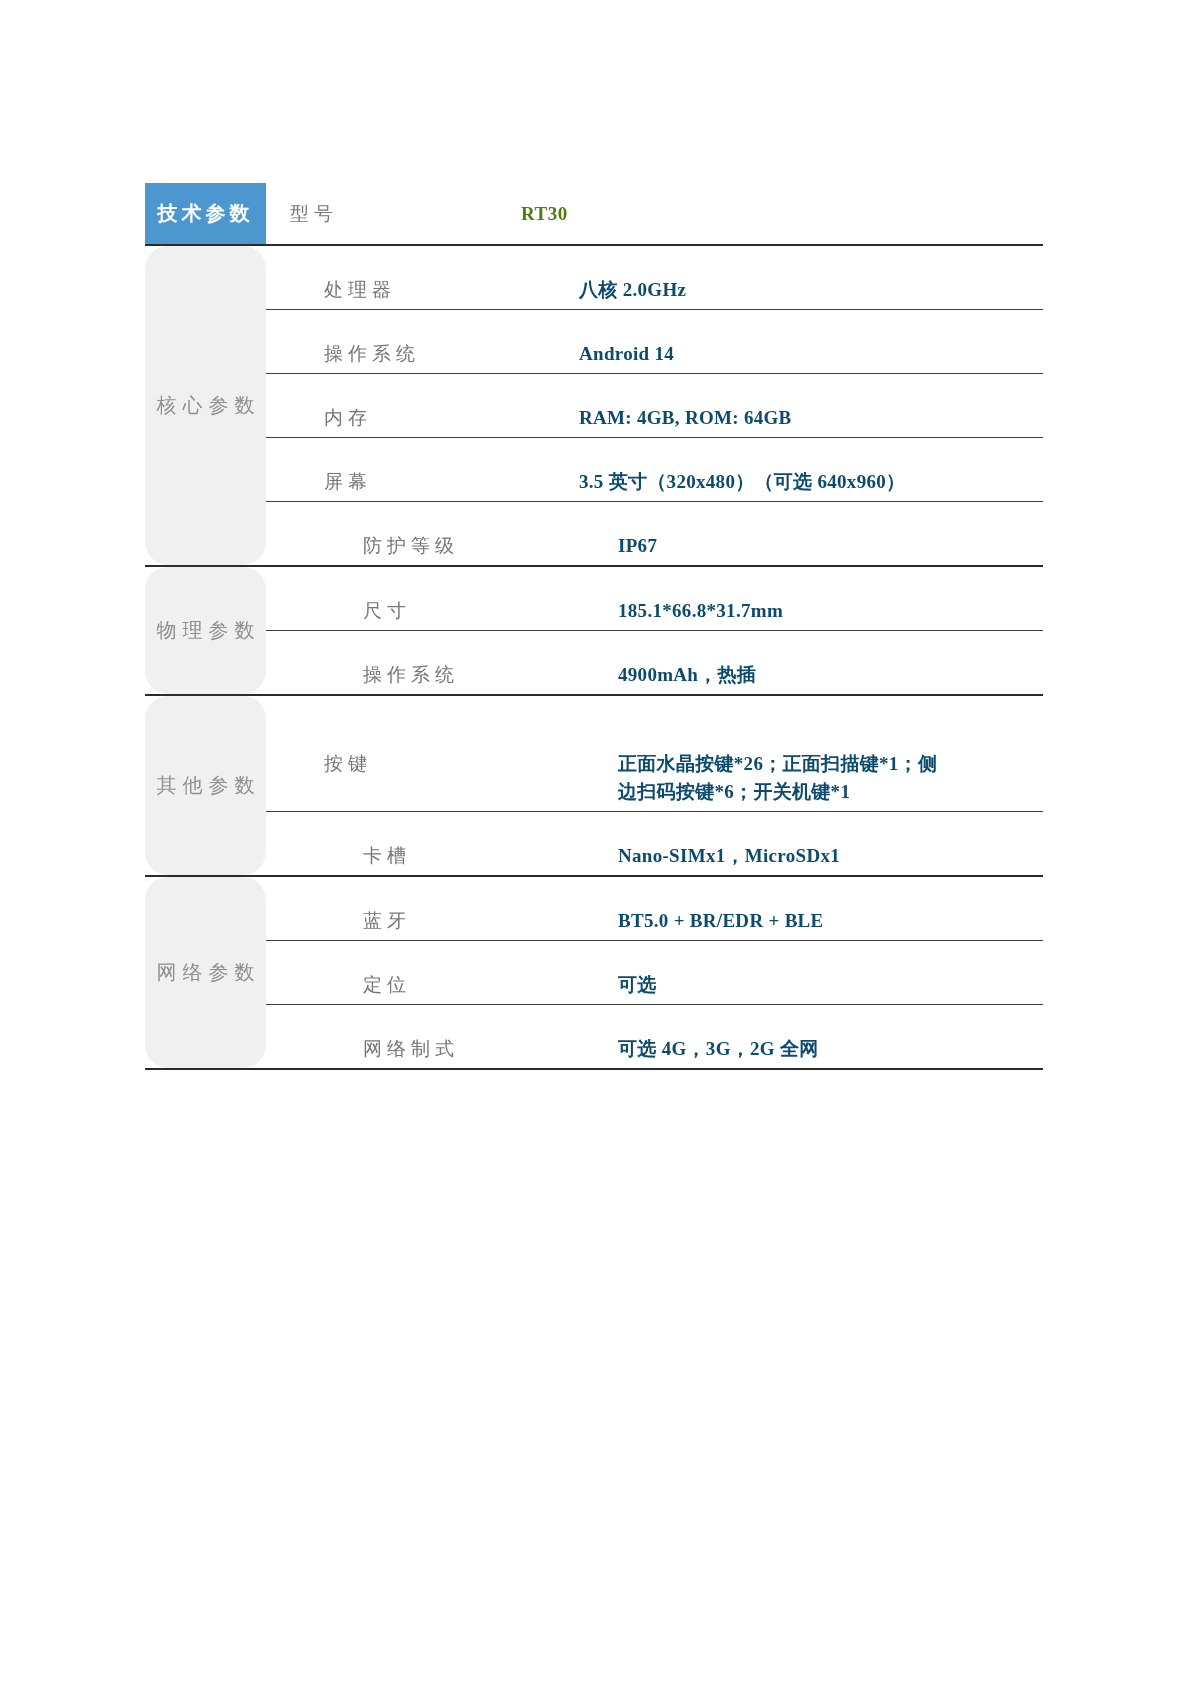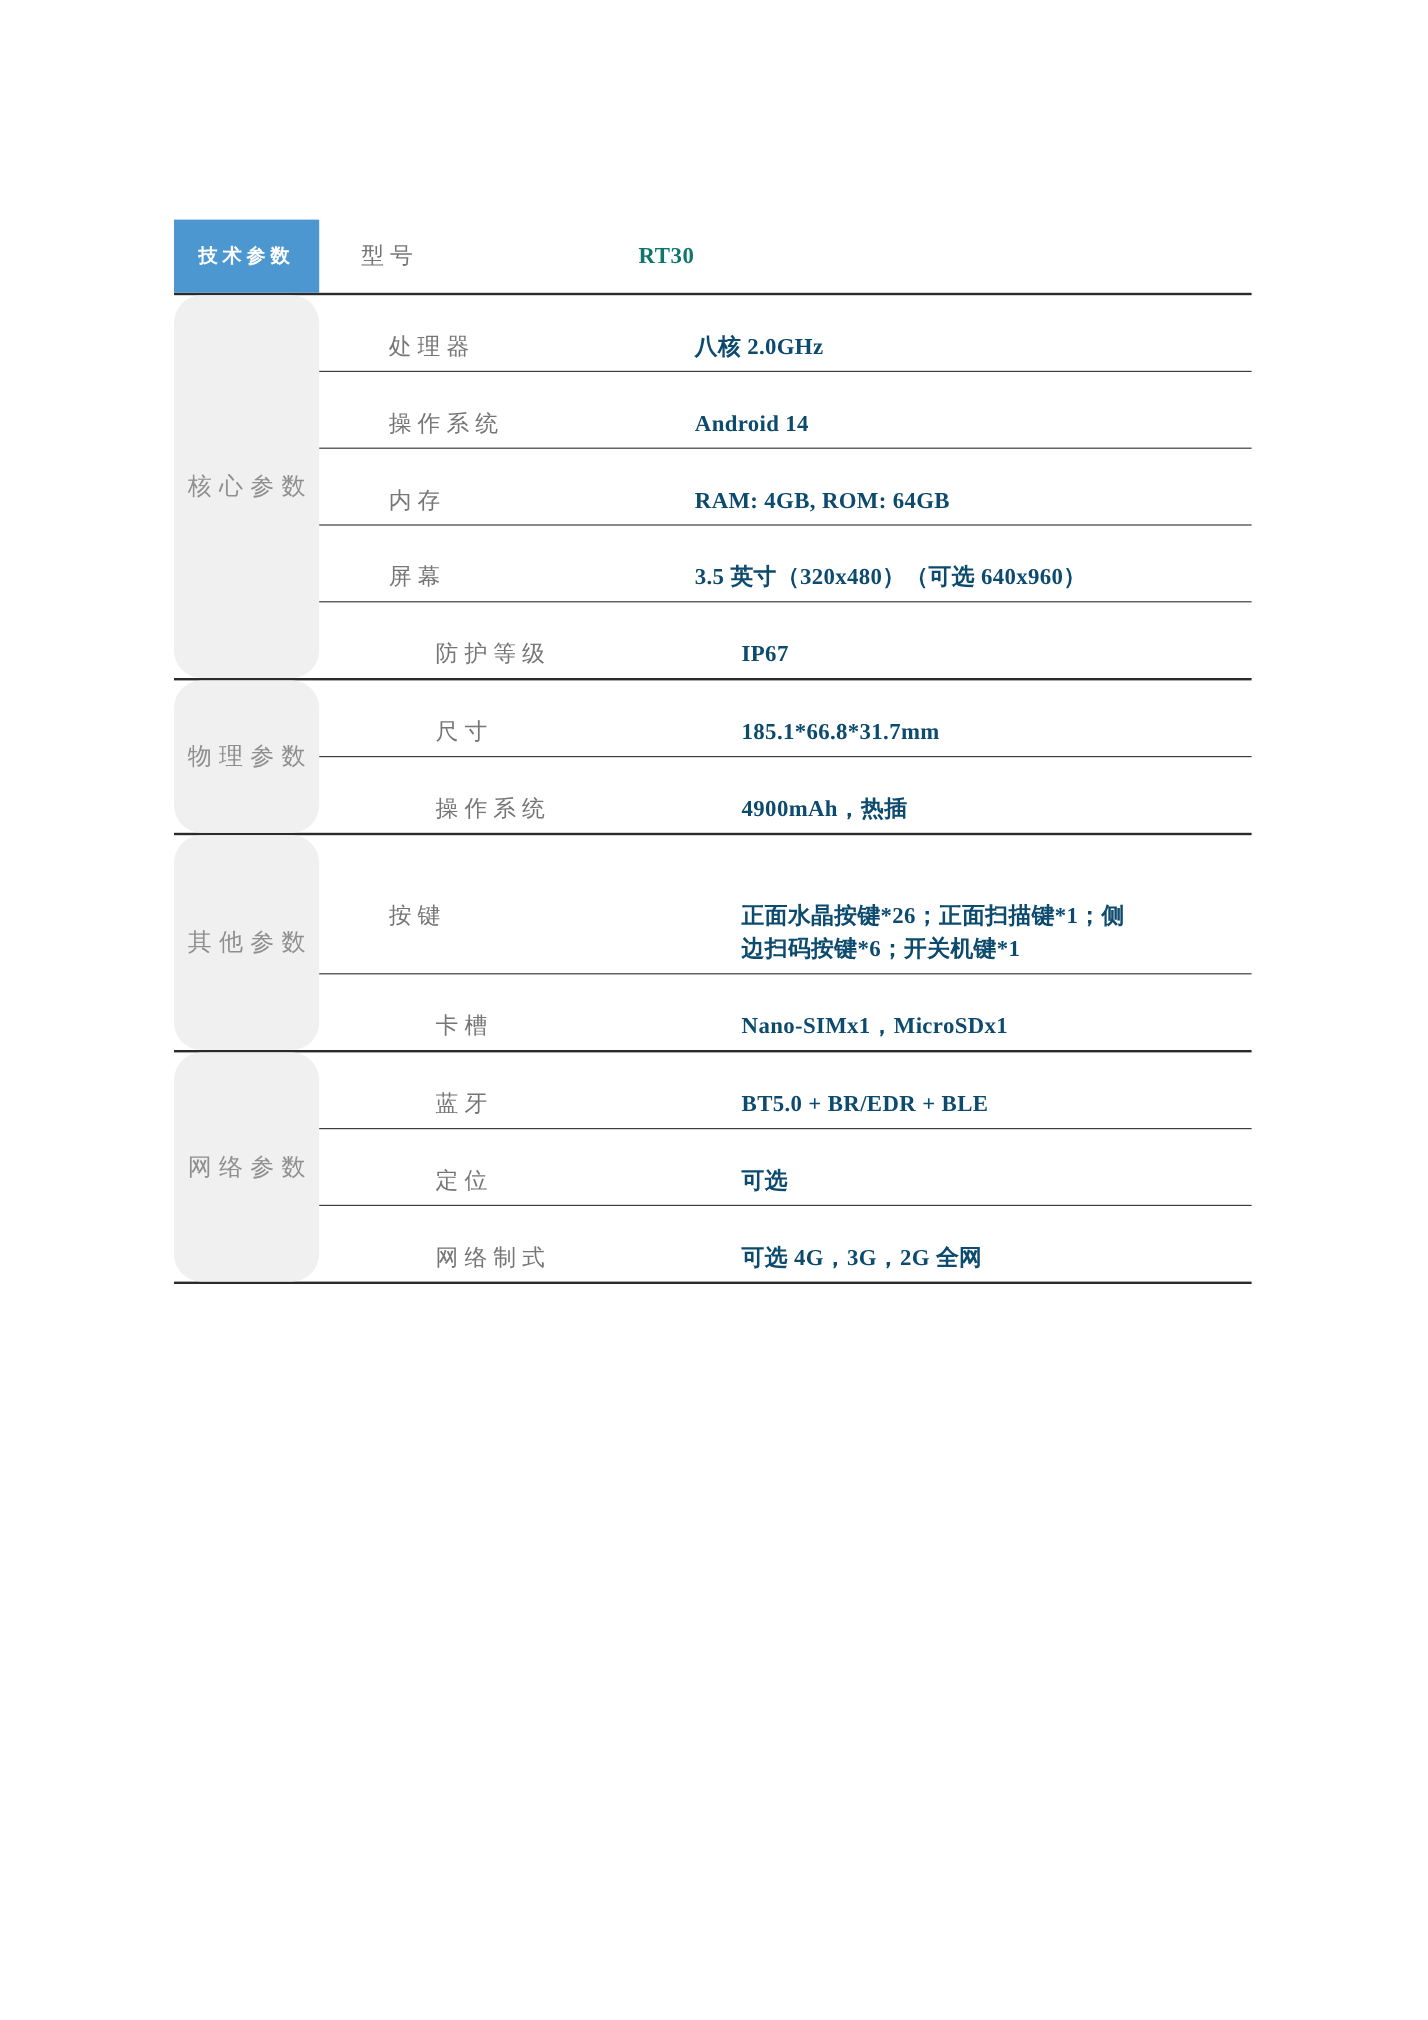--- a/index.html
+++ b/index.html
@@ -32,7 +32,7 @@
     justify-content: center;
     font-family: Liberation Serif, serif;
     font-weight: bold;
-    font-size: 16px;
+    font-size: 20px;
     letter-spacing: 4px;
   }
   .header-row {

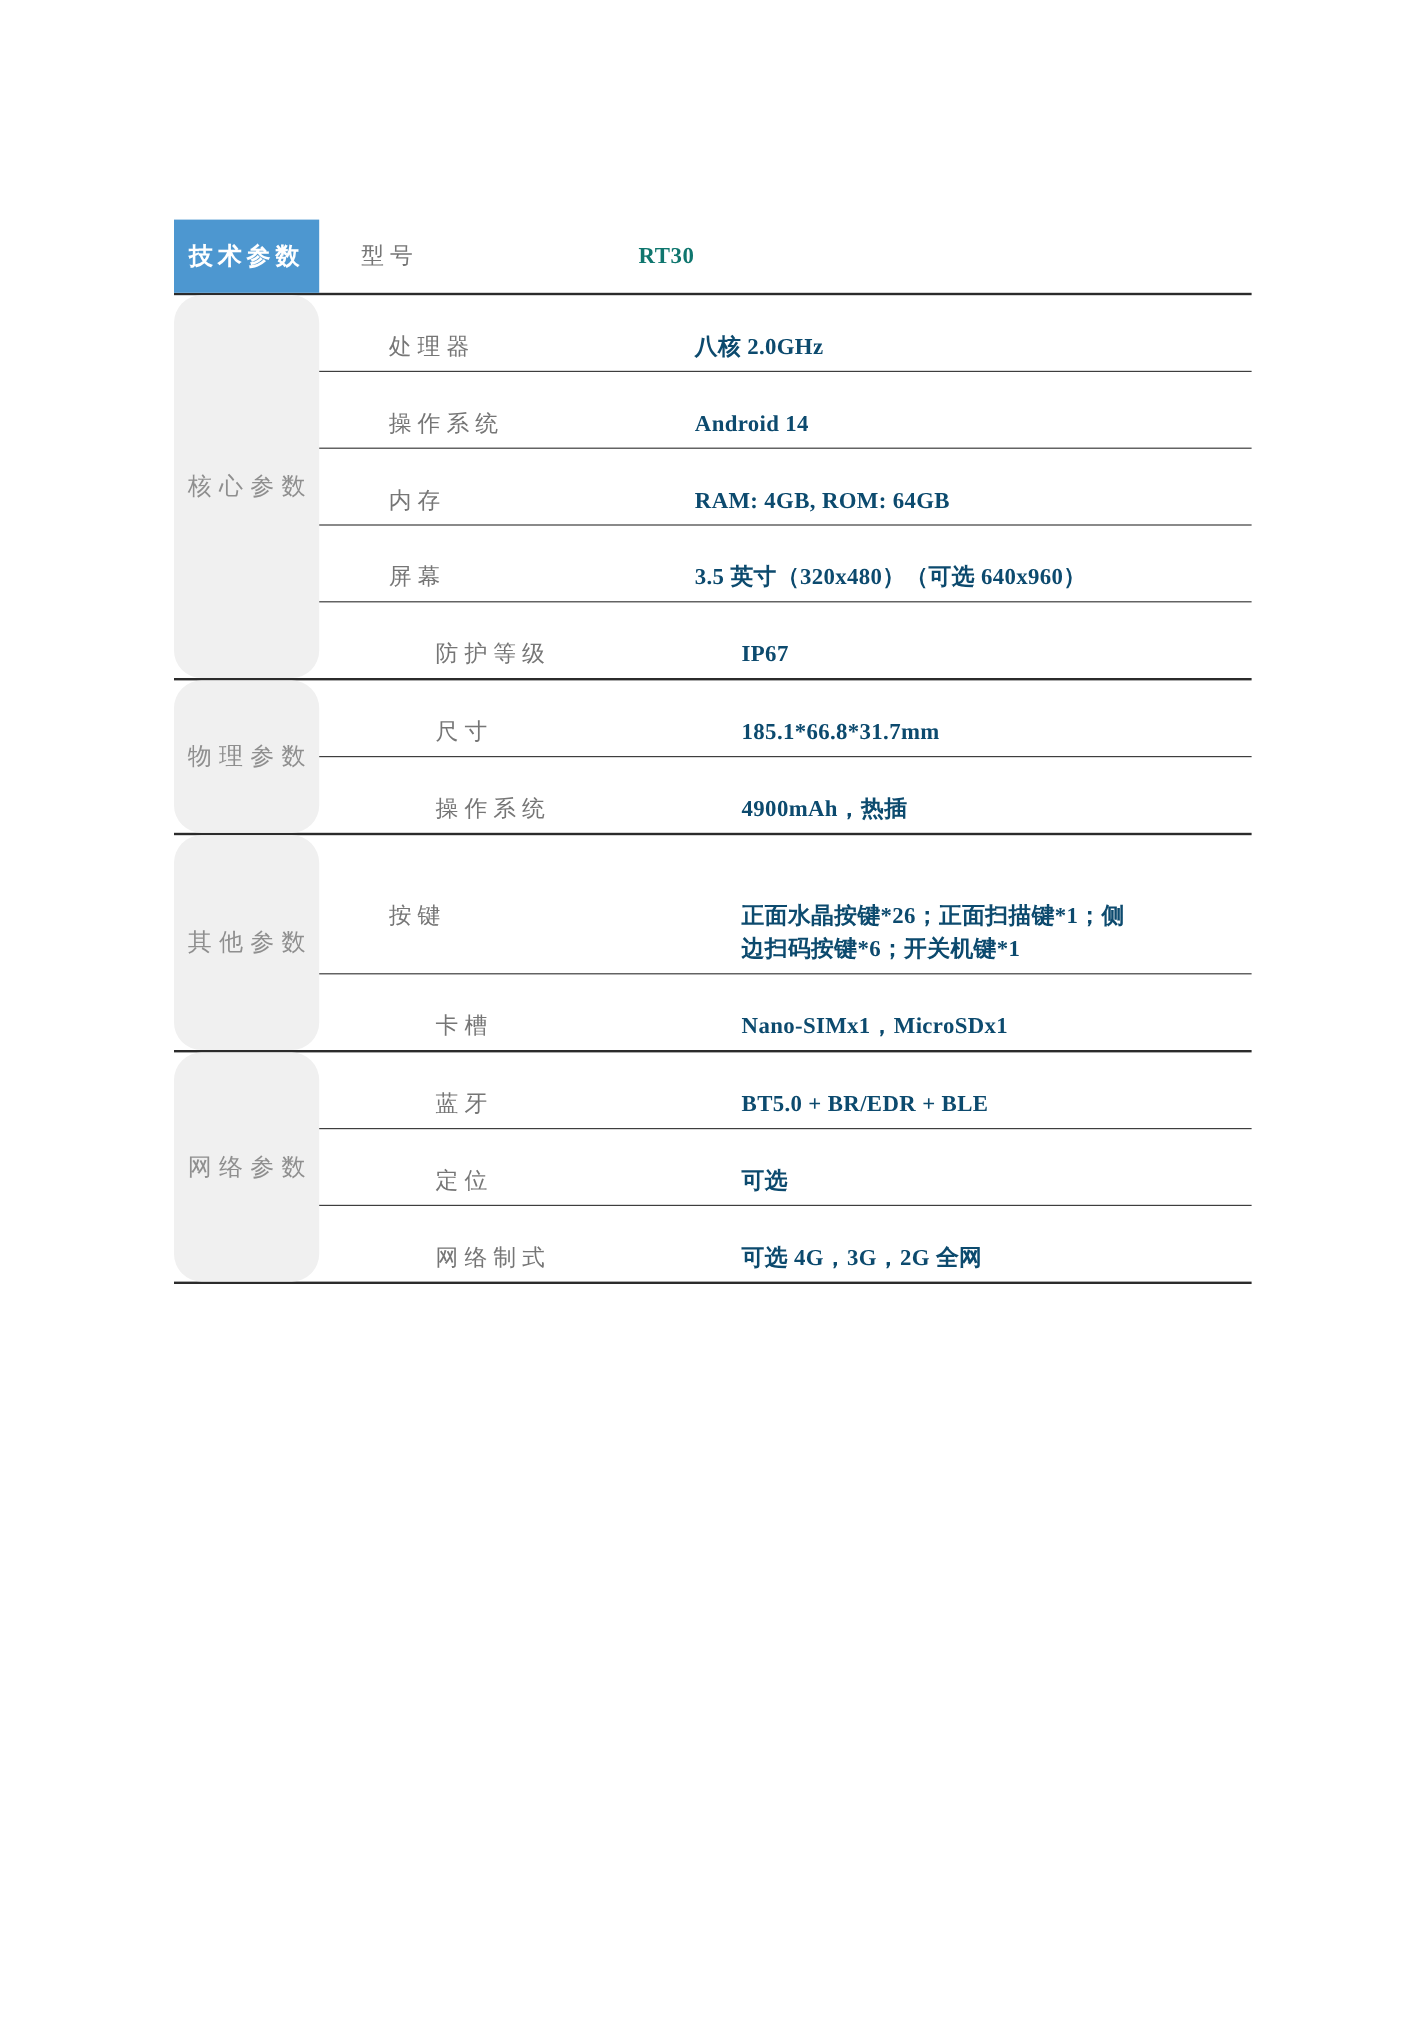--- a/index.html
+++ b/index.html
@@ -41,7 +41,7 @@
     align-items: center;
     height: 61px;
   }
-  .header-row .label { padding-left: 24px; width: 255px; flex: 0 0 255px; margin-left: 11px; }
+  .header-row .label { padding-left: 24px; width: 255px; flex: 0 0 255px; }
   .header-row .val {
     font-weight: bold;
     color: #0f766e;

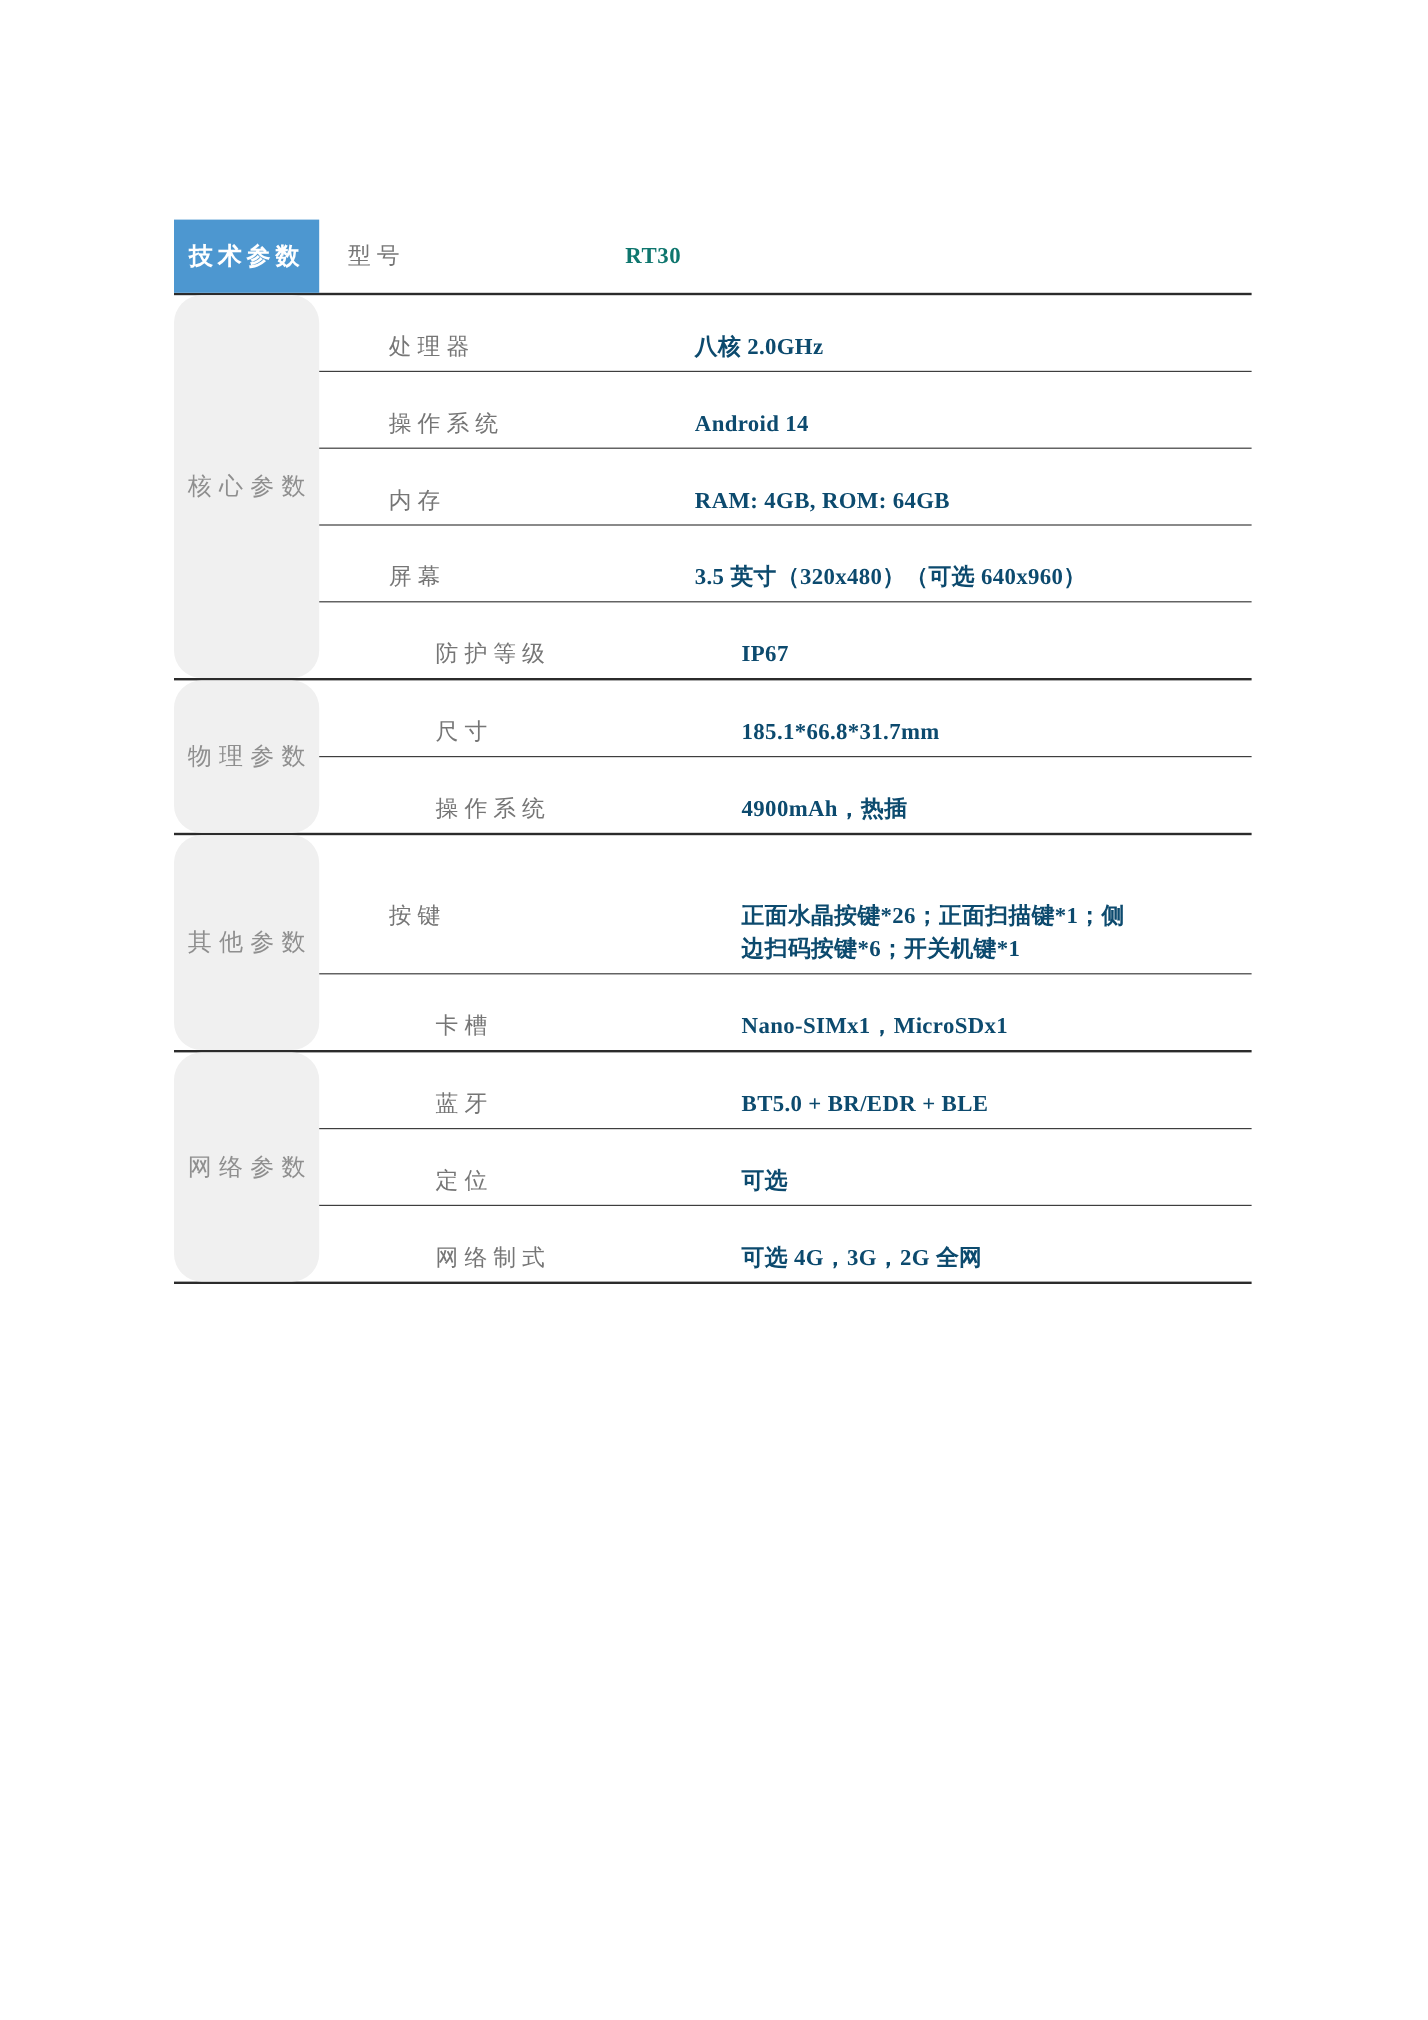--- a/index.html
+++ b/index.html
@@ -44,7 +44,7 @@
   .header-row .label { padding-left: 24px; width: 255px; flex: 0 0 255px; }
   .header-row .val {
     font-weight: bold;
-    color: #0f766e;
+    color: #4d7c0f;
     letter-spacing: 0.5px;
   }
   

